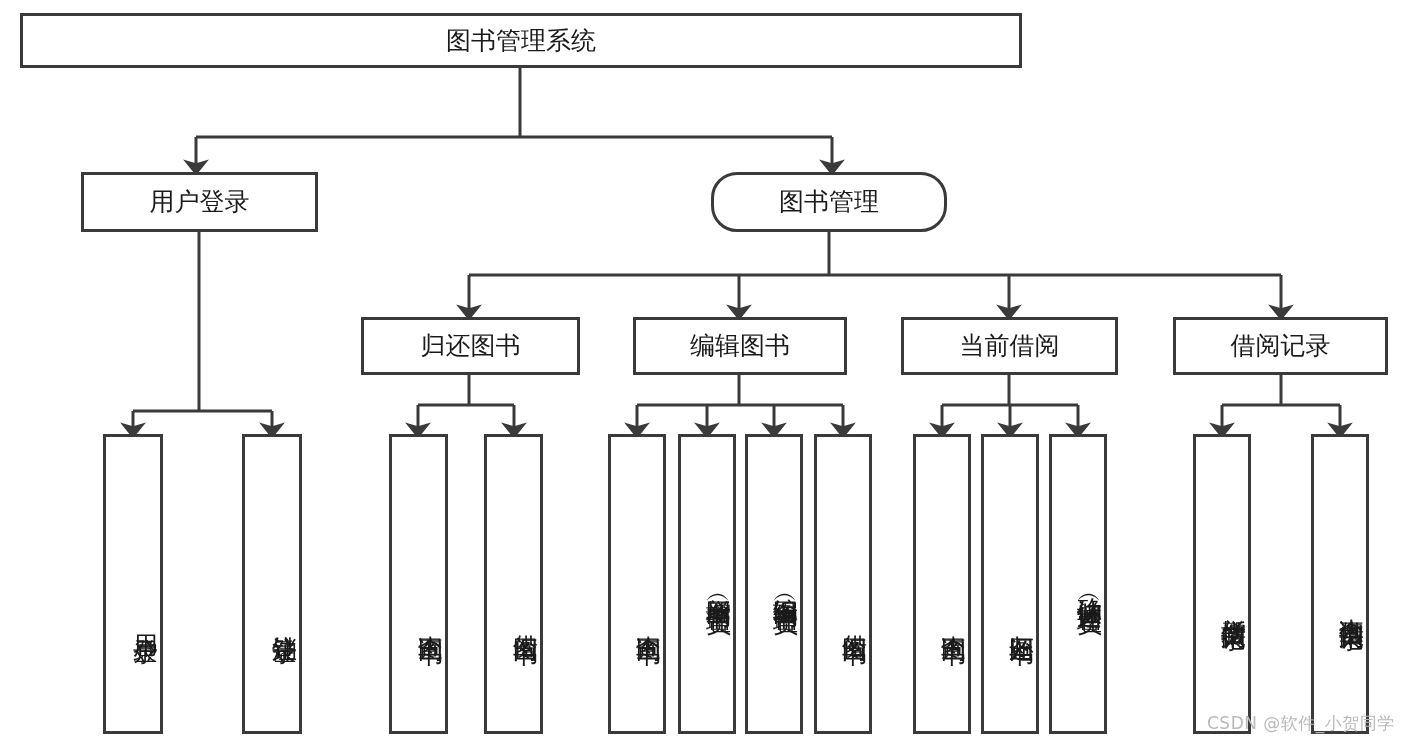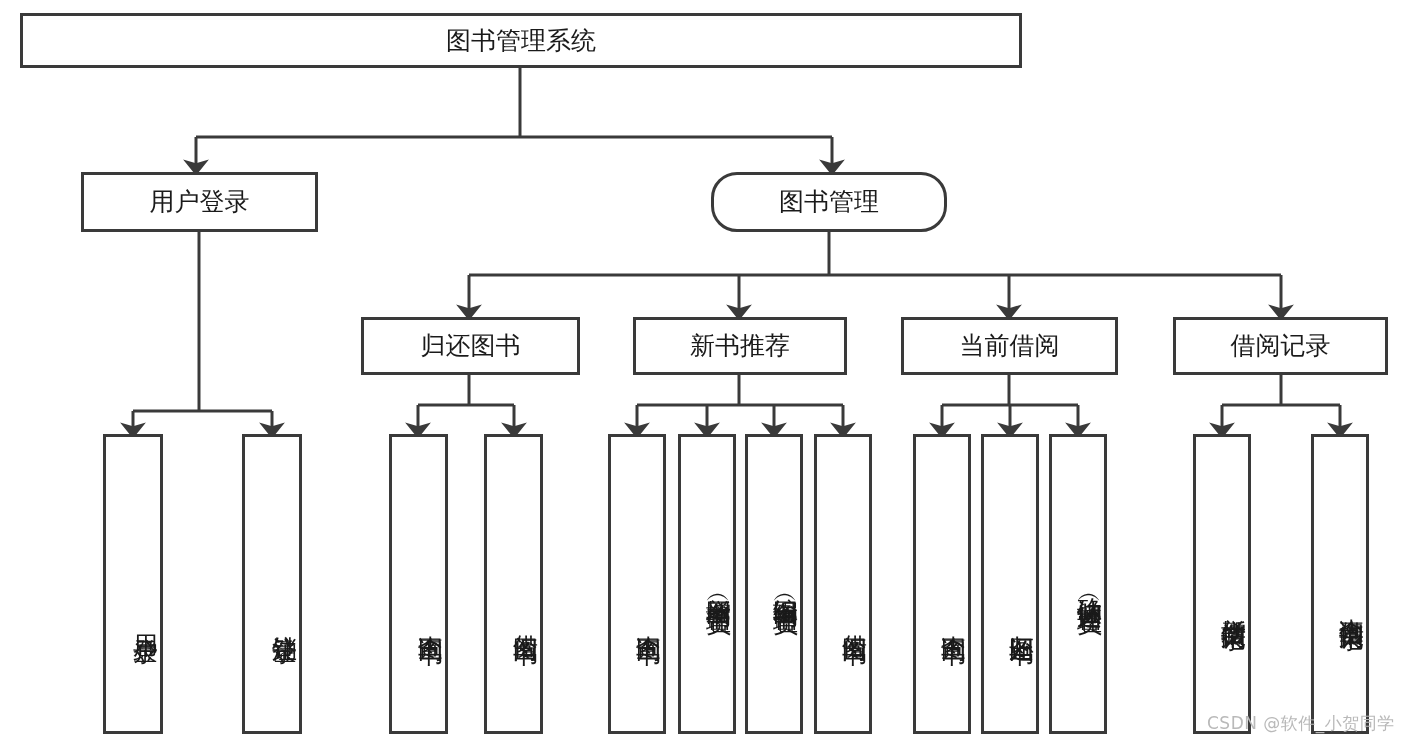--- a/index.html
+++ b/index.html
@@ -135,7 +135,7 @@
     <span>归还图书</span>
   </div>
   <div class="node horiz" style="left:633px; top:317px; width:214px; height:58px;">
-    <span>新书推荐</span>
+    <span>编辑图书</span>
   </div>
   <div class="node horiz" style="left:901px; top:317px; width:217px; height:58px;">
     <span>当前借阅</span>

